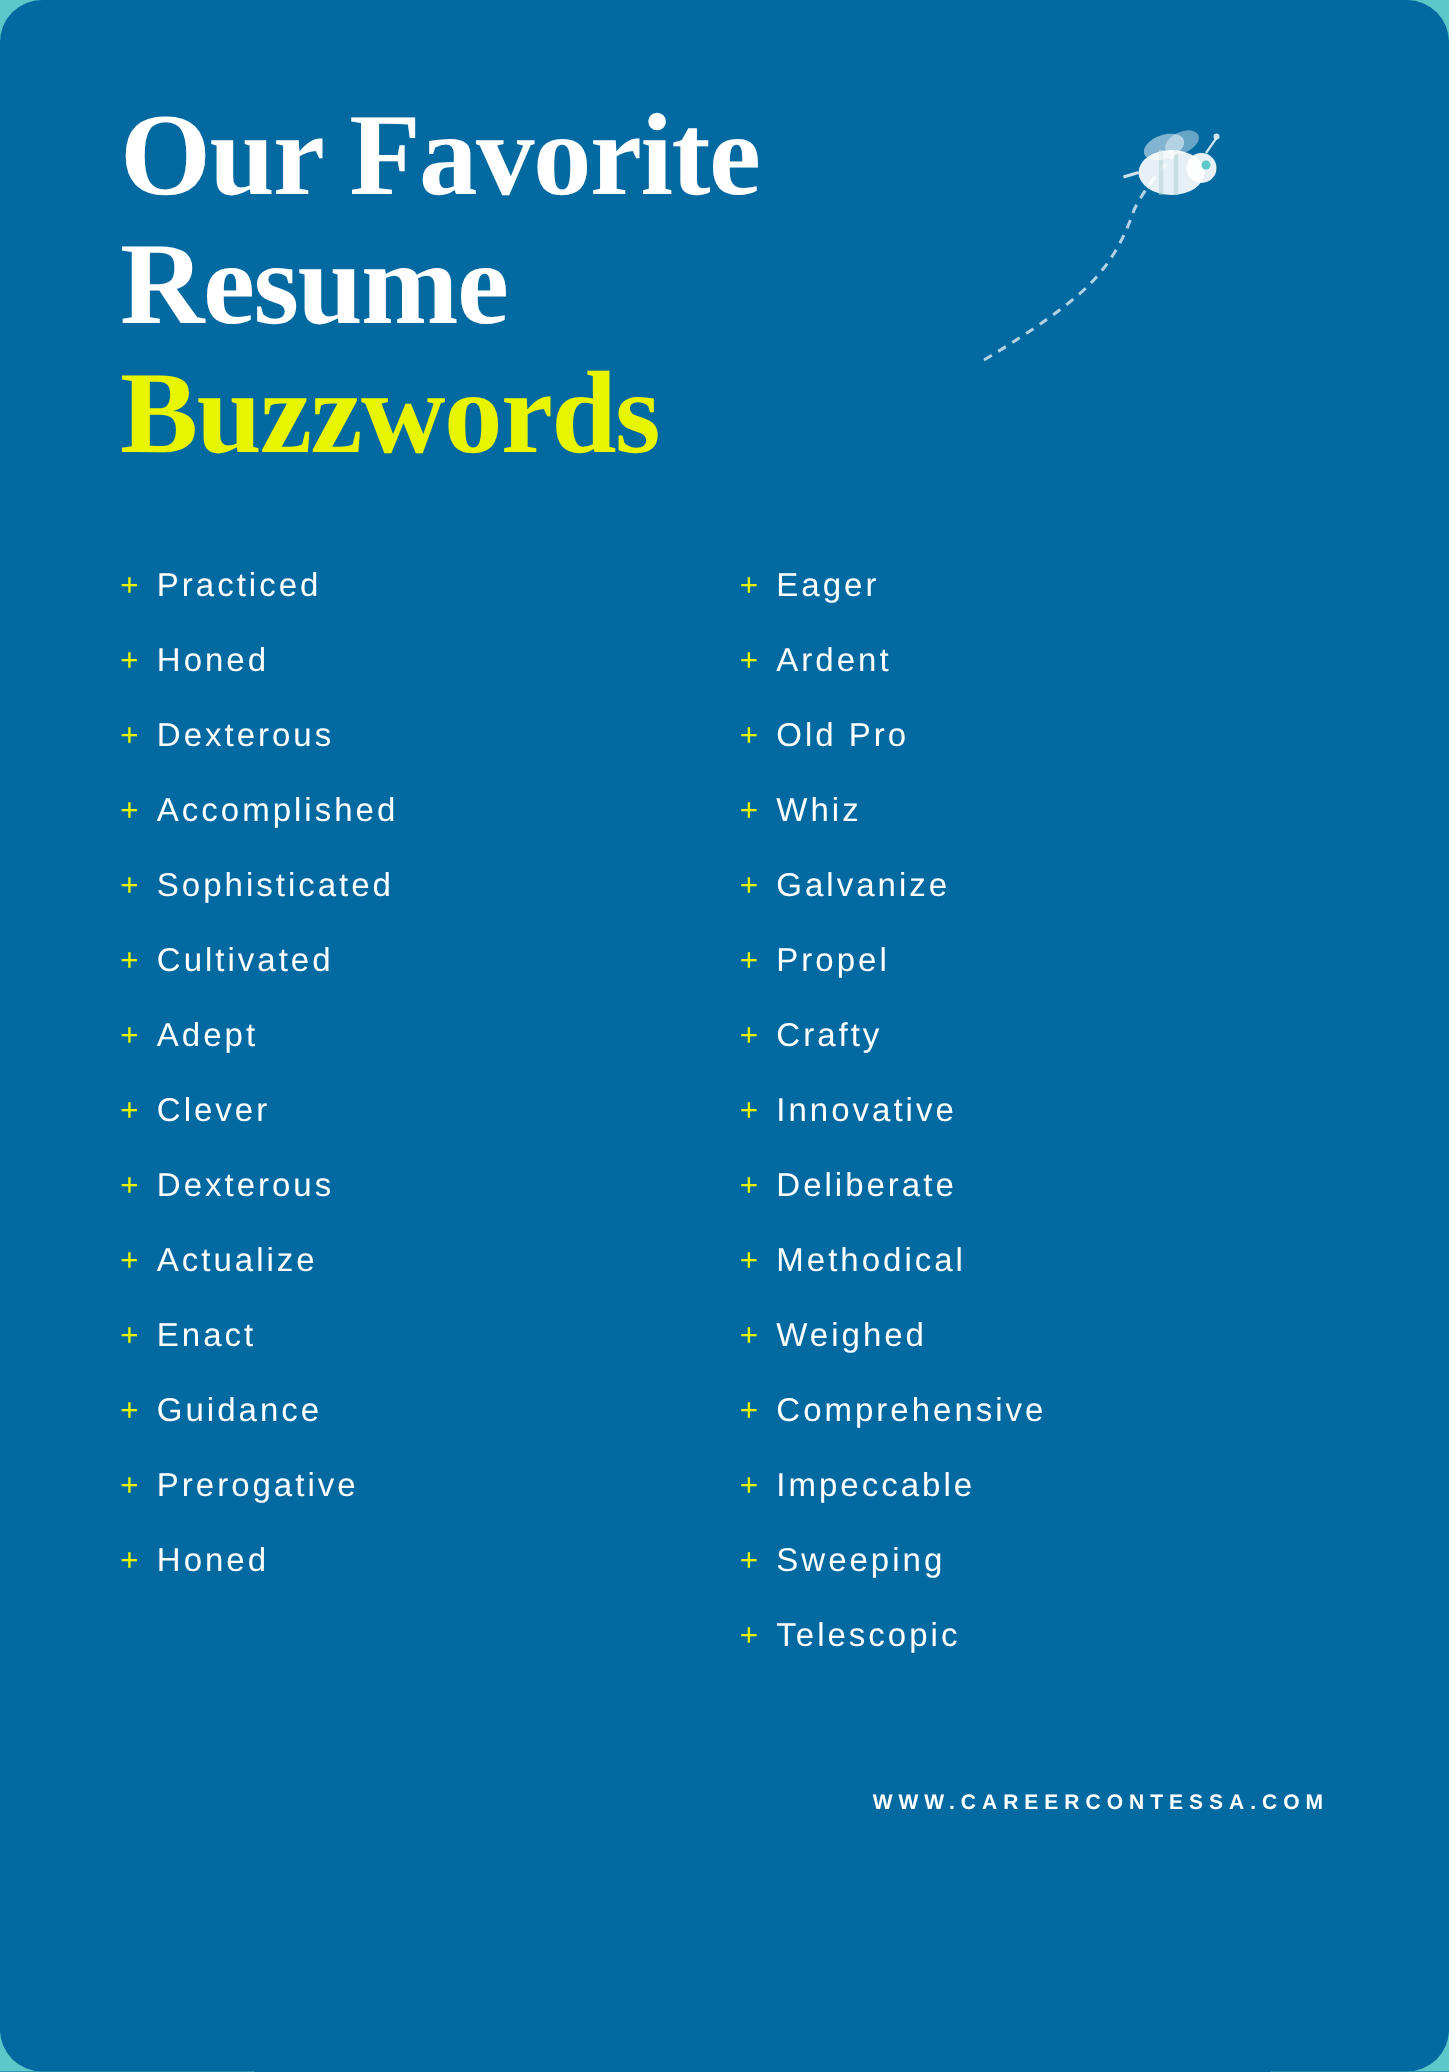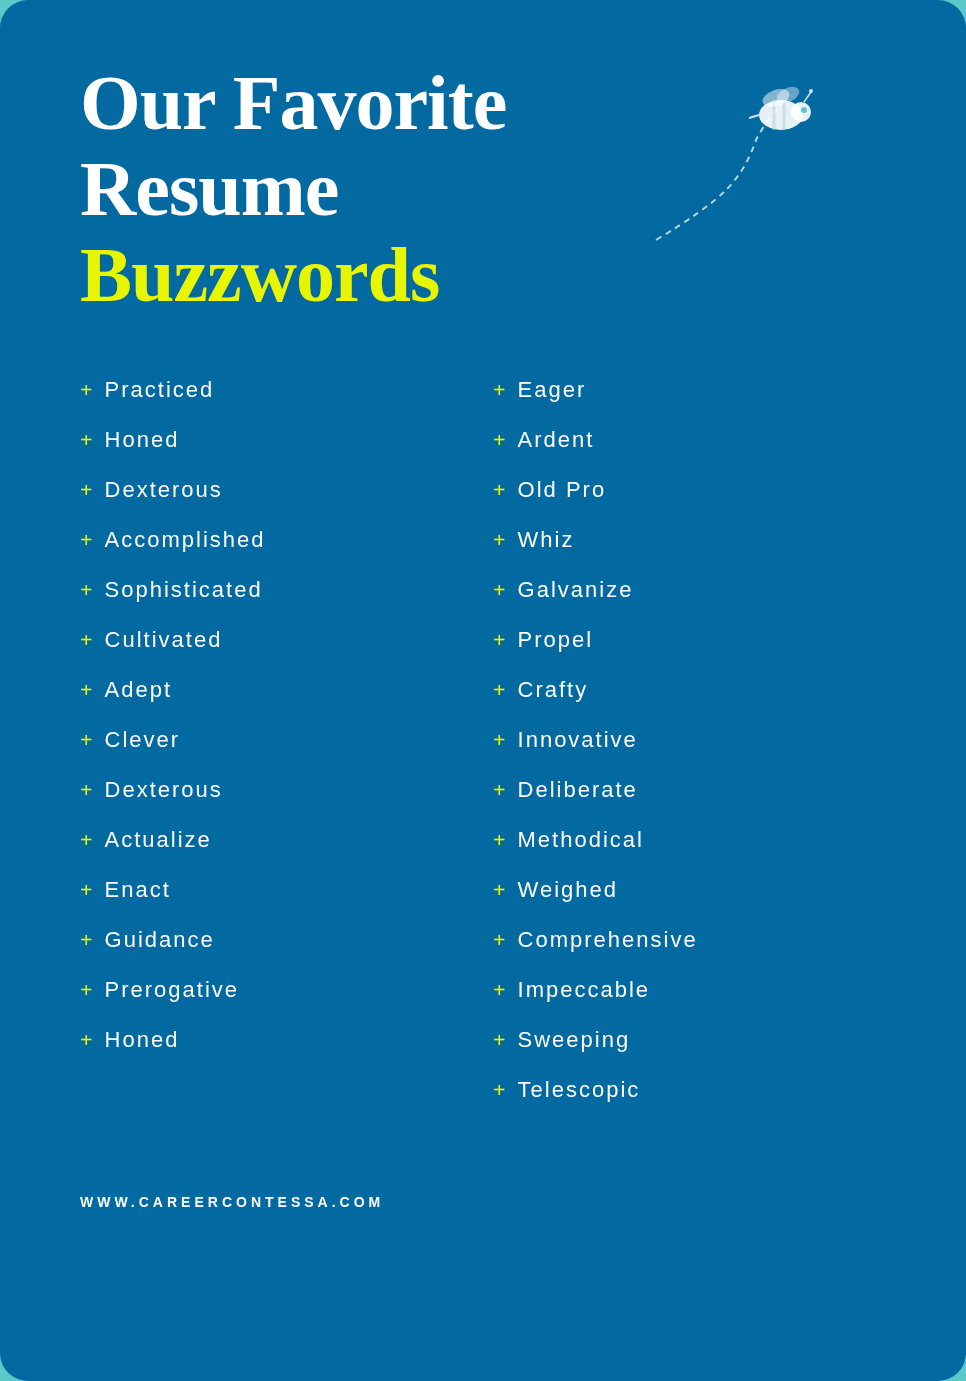--- a/index.html
+++ b/index.html
@@ -111,7 +111,7 @@
     }
 
     .footer {
-      text-align: left;
+      text-align: right;
       margin-top: 60px;
       padding-top: 20px;
     }

